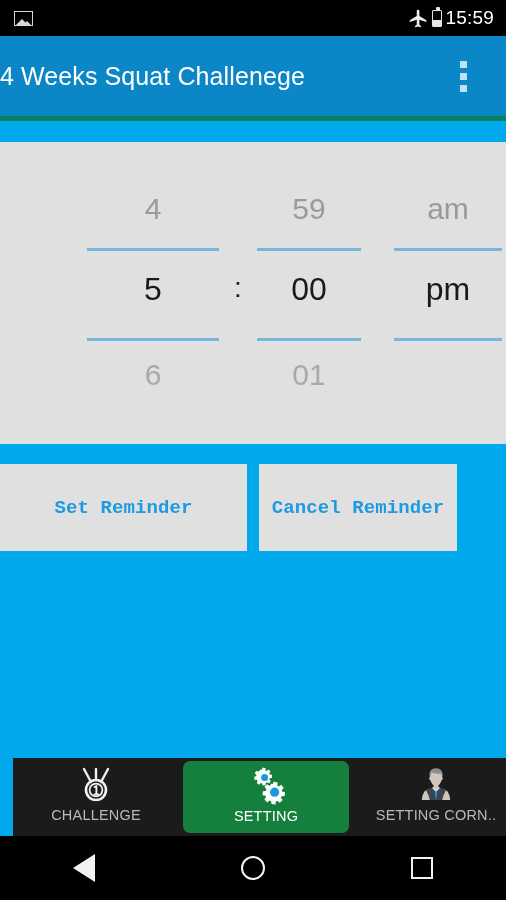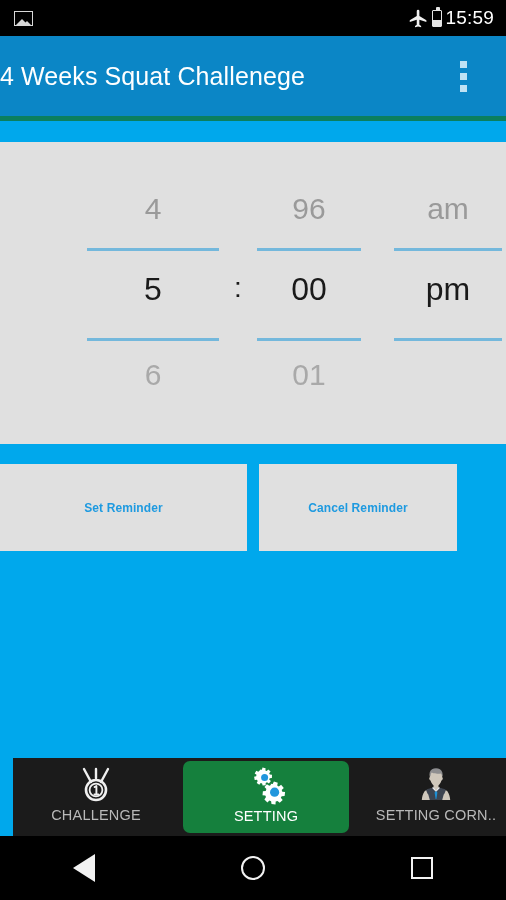--- a/index.html
+++ b/index.html
@@ -229,7 +229,7 @@
       </div>
 
       <div class="col">
-        <div class="cell top">96</div>
+        <div class="cell top">59</div>
         <div class="rule upper"></div>
         <div class="cell mid">00</div>
         <div class="rule lower"></div>

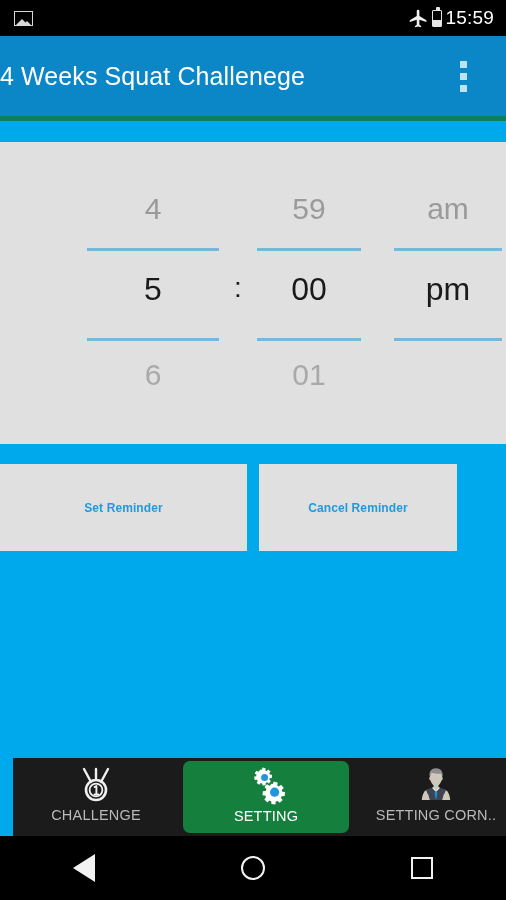--- a/index.html
+++ b/index.html
@@ -116,10 +116,10 @@
   .btn {
     background: #e0e0e0;
     display: flex; align-items: center; justify-content: center;
-    color: #1e9ae0; font-size: 12px; font-weight: bold;
+    color: #1e9ae0; font-size: 19px; font-weight: bold;
     letter-spacing: .1px;
     border: none;
-    font-family: Liberation Sans, sans-serif;
+    font-family: Liberation Mono, monospace;
   }
   .btn.set { width: 247px; }
   .btn-sep { width: 12px; background: #00a8ec; }

